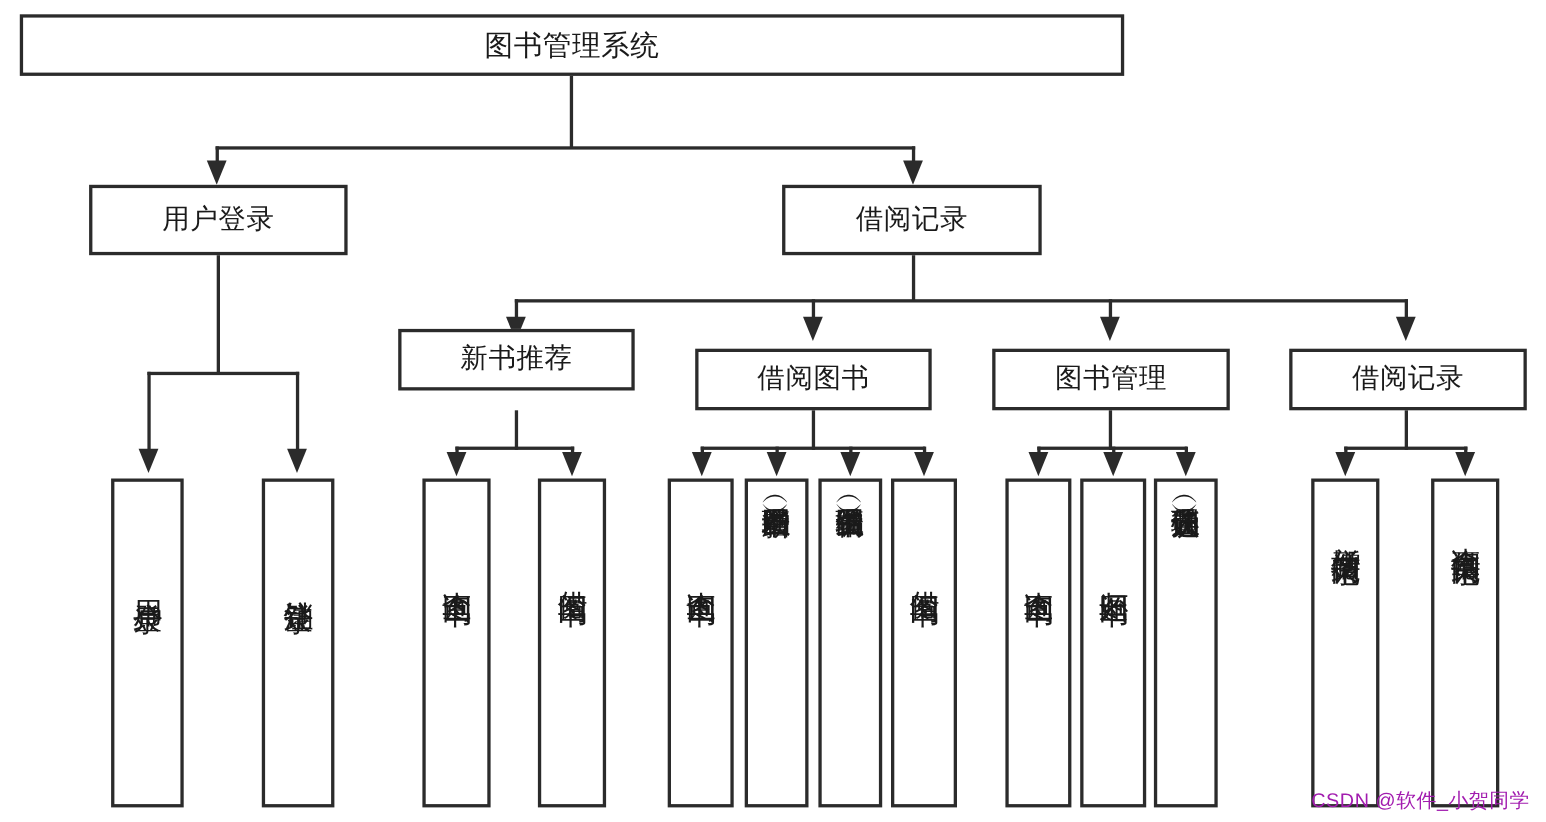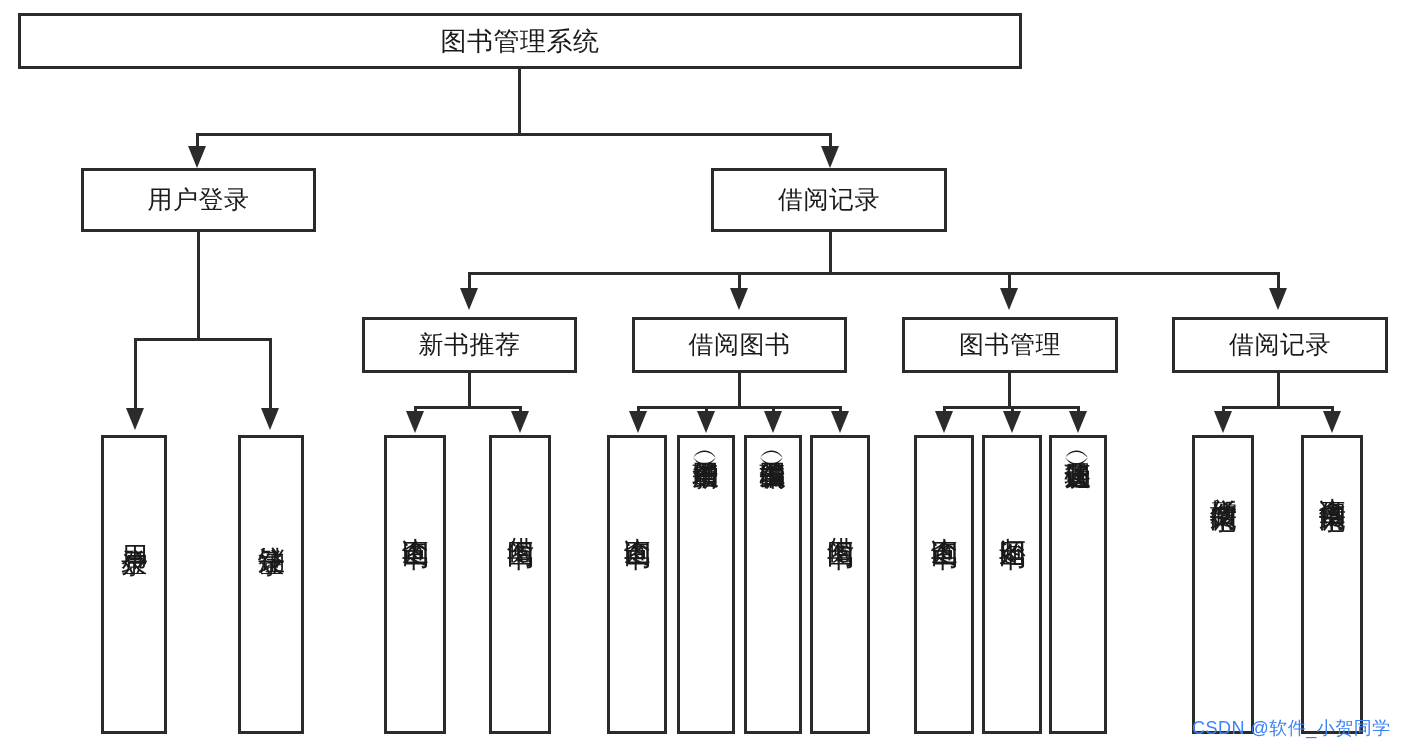--- a/index.html
+++ b/index.html
@@ -131,7 +131,7 @@
   <div class="vline" style="left:1277px; top:272px; height:20px;"></div>
   <div class="arrow" style="left:1269px; top:288px;"></div>
 
-  <div class="node horiz" style="left:362px; top:317px; width:215px; height:56px;">
+  <div class="node horiz" style="left:362px; top:299px; width:215px; height:56px;">
     <span class="node-label">新书推荐</span>
   </div>
   <div class="node horiz" style="left:632px; top:317px; width:215px; height:56px;">

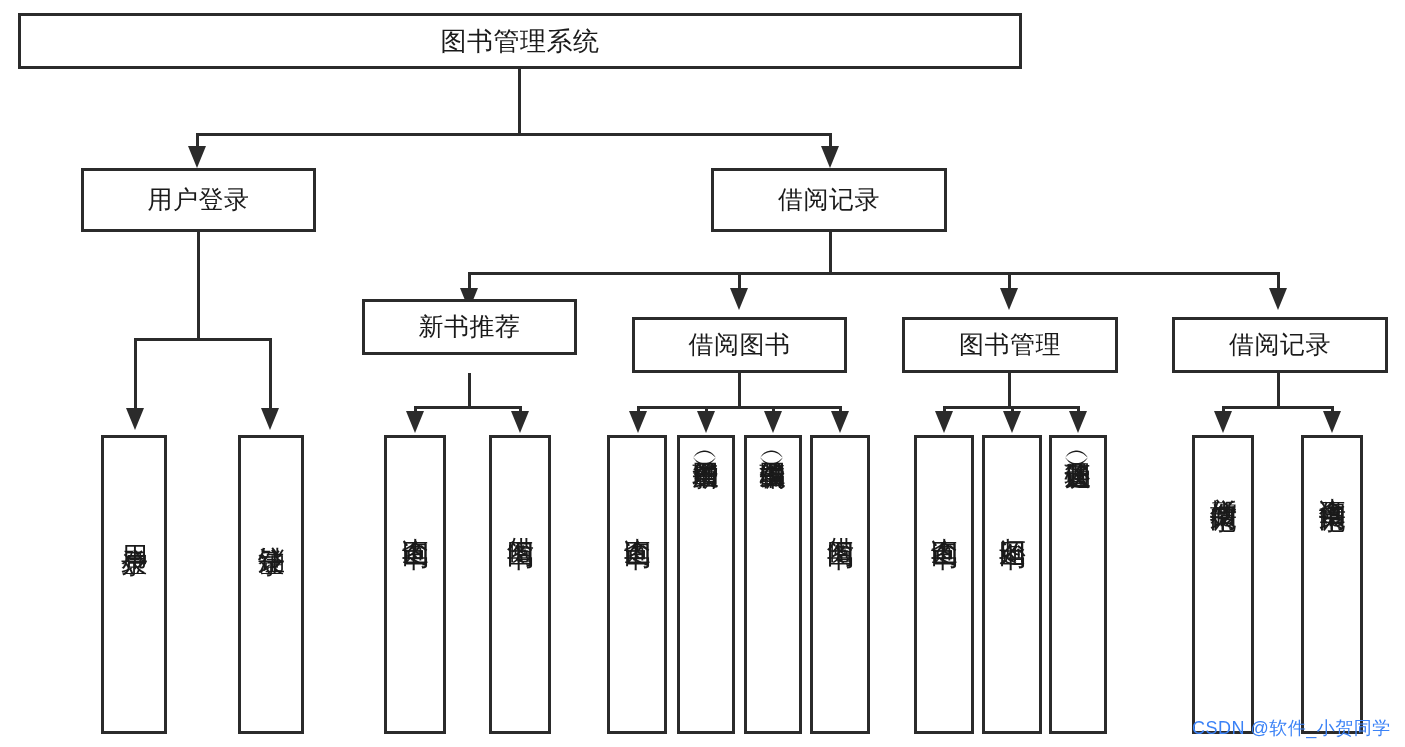--- a/index.html
+++ b/index.html
@@ -81,7 +81,7 @@
   .watermark {
     position: absolute;
     font-size: 18px;
-    color: #3b82f6;
+    color: #a21caf;
     white-space: nowrap;
     letter-spacing: 0.5px;
   }

